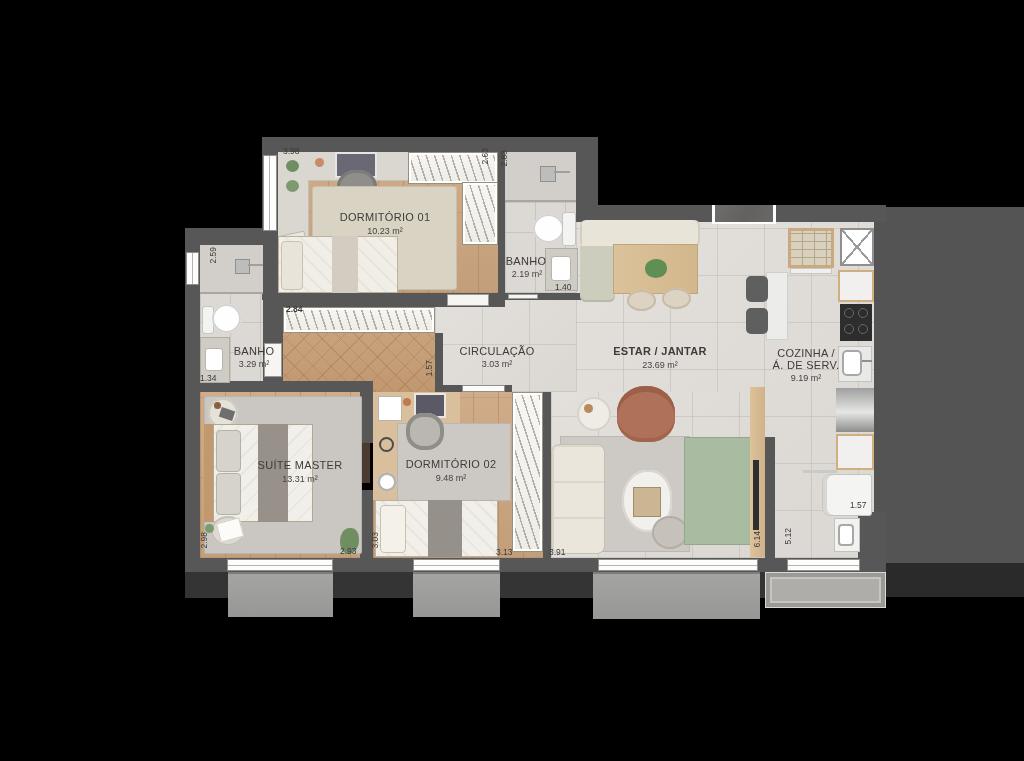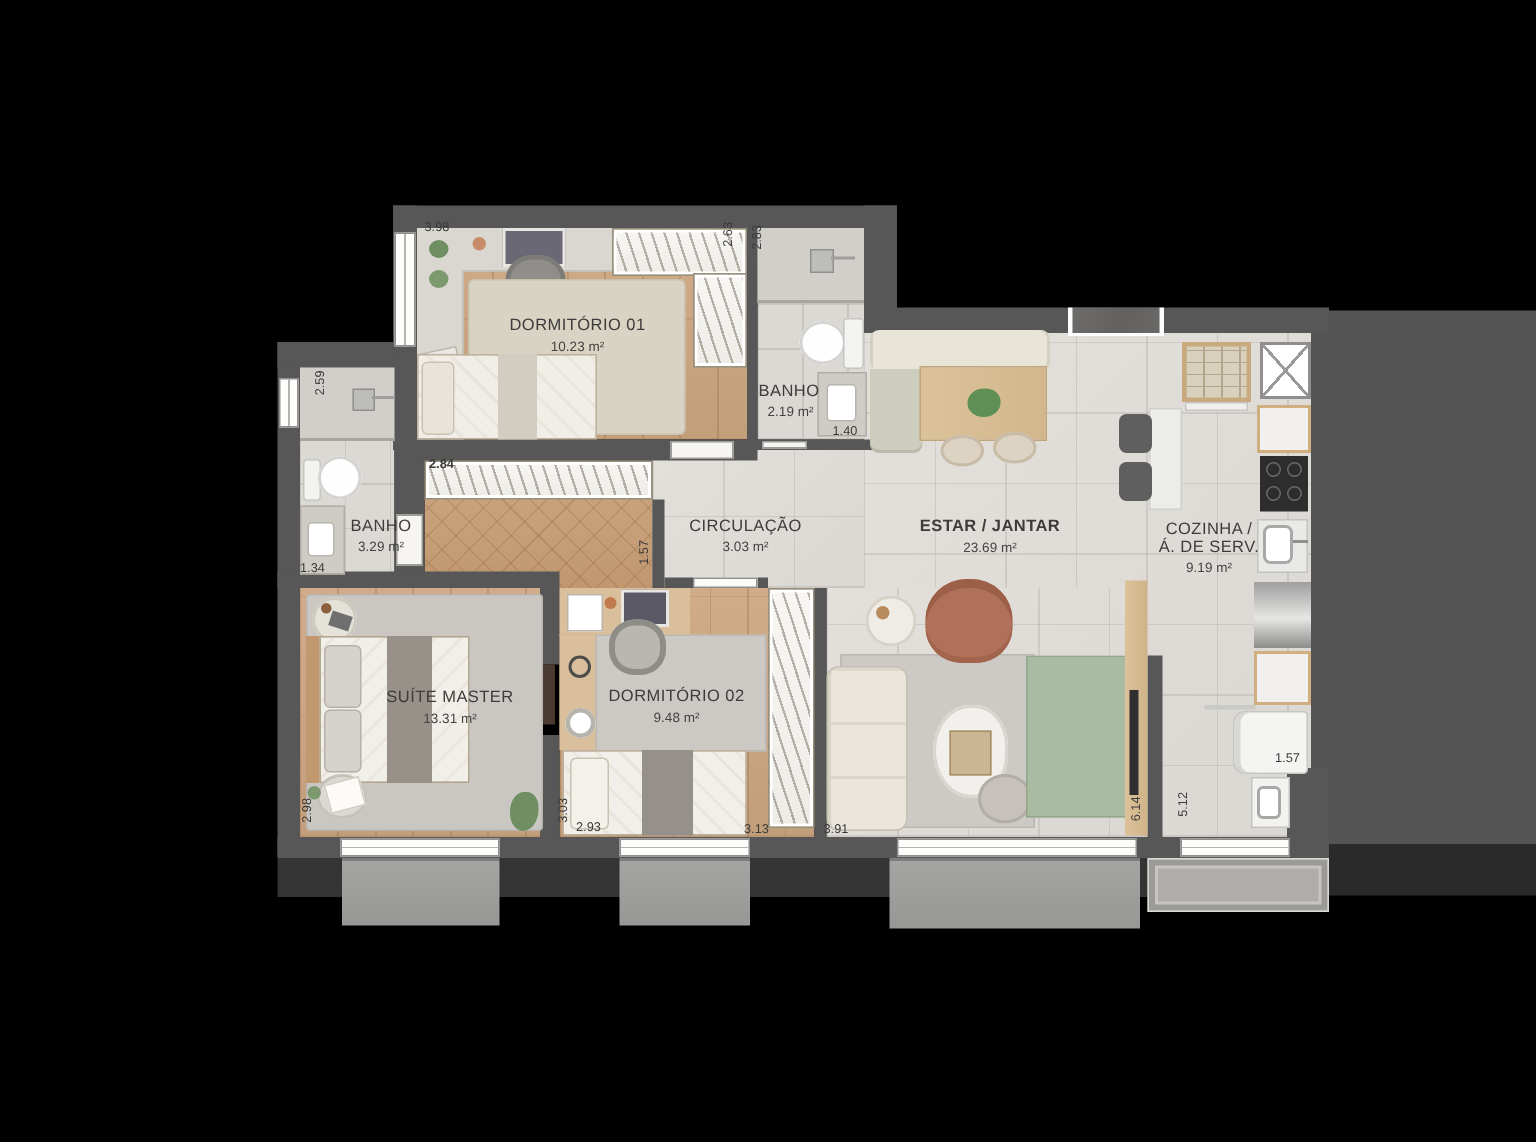--- a/index.html
+++ b/index.html
@@ -238,7 +238,7 @@
   <div class="dim" style="left:286px;top:304px;font-weight:bold;">2.84</div>
   <div class="dimv" style="left:424px;top:360px;">1.57</div>
   <div class="dimv" style="left:199px;top:532px;">2.98</div>
-  <div class="dim" style="left:340px;top:546px;margin-left:44px;">2.93</div>
+  <div class="dim" style="left:340px;top:546px;">2.93</div>
   <div class="dimv" style="left:370px;top:532px;">3.03</div>
   <div class="dim" style="left:496px;top:547px;">3.13</div>
   <div class="dim" style="left:549px;top:547px;">3.91</div>

